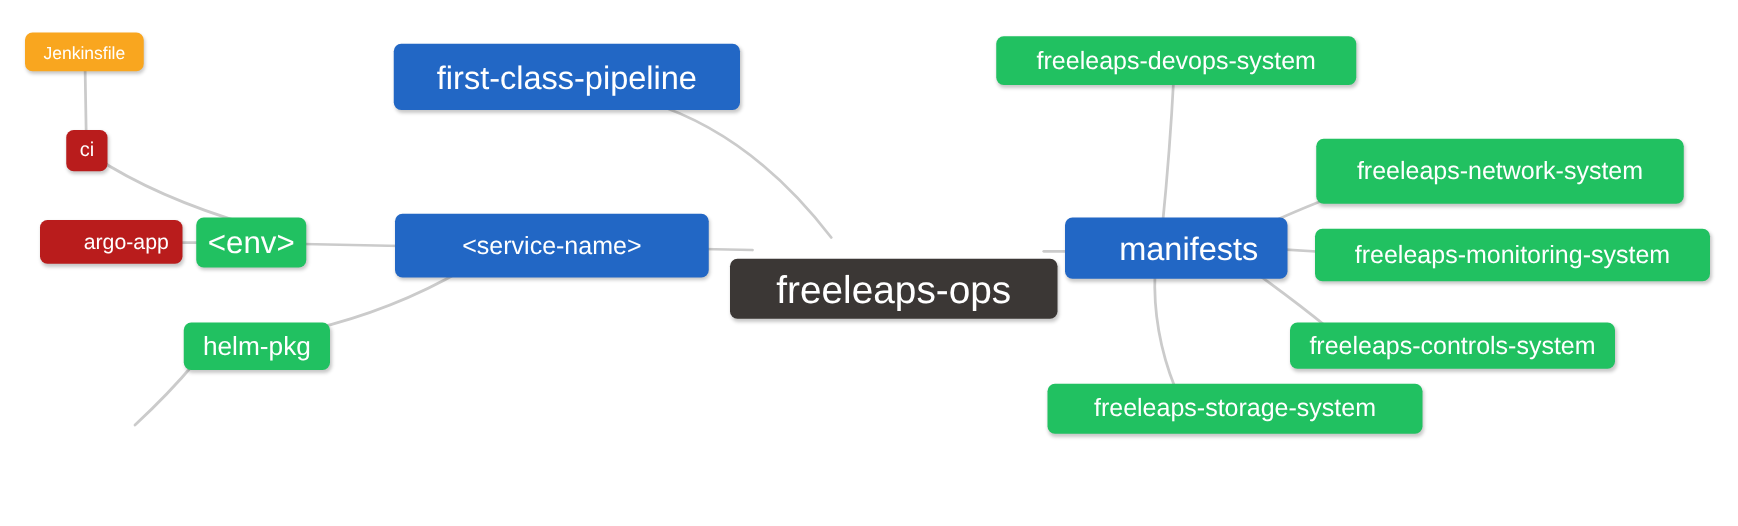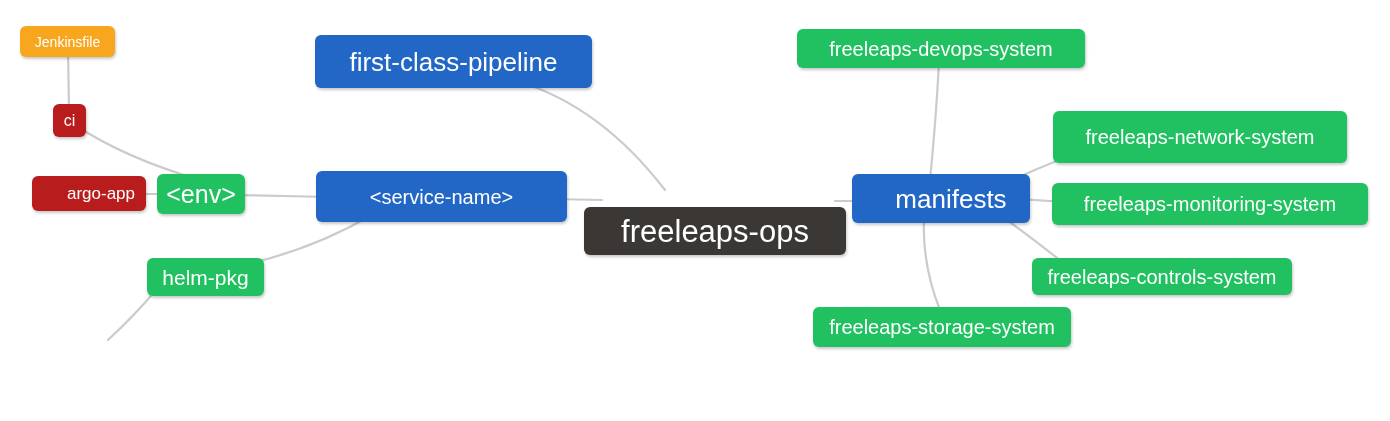--- a/index.html
+++ b/index.html
@@ -97,7 +97,7 @@
 
   <div class="node l2" style="left:1032px; top:258px; width:260px; height:37px; font-size:20px;">freeleaps-controls-system</div>
 
-  <div class="node l2" style="left:813px; top:307px; width:258px; height:40px; font-size:20px;">freeleaps-storage-system</div>
+  <div class="node l2" style="left:838px; top:307px; width:300px; height:40px; font-size:20px;">freeleaps-storage-system</div>
 
 </div>
 

